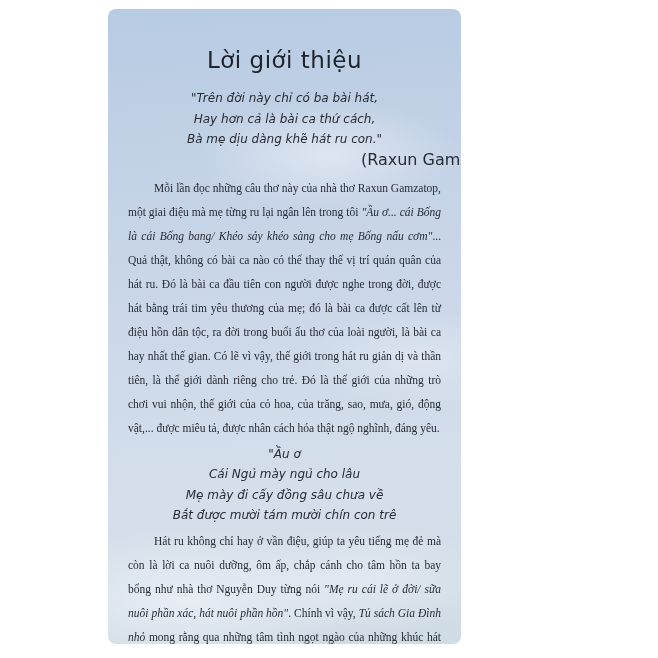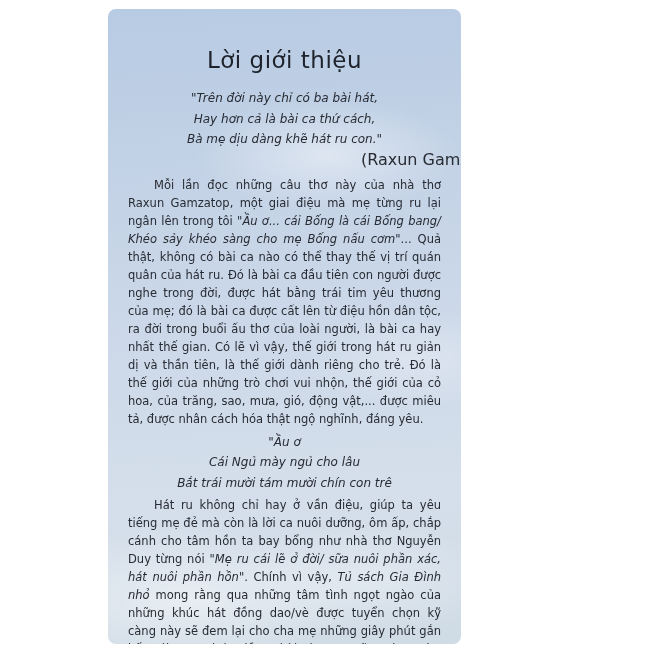--- a/index.html
+++ b/index.html
@@ -59,9 +59,10 @@
   .para{
     margin-top:7px;
     font-size:11.5px;
-    line-height:18px;
+    line-height:24px;
     text-align:justify;
     text-indent:26px;
+    font-family:Liberation Serif, serif;
   }
   .para .q{font-style:italic;}
   .lullaby{margin-top:4px;}

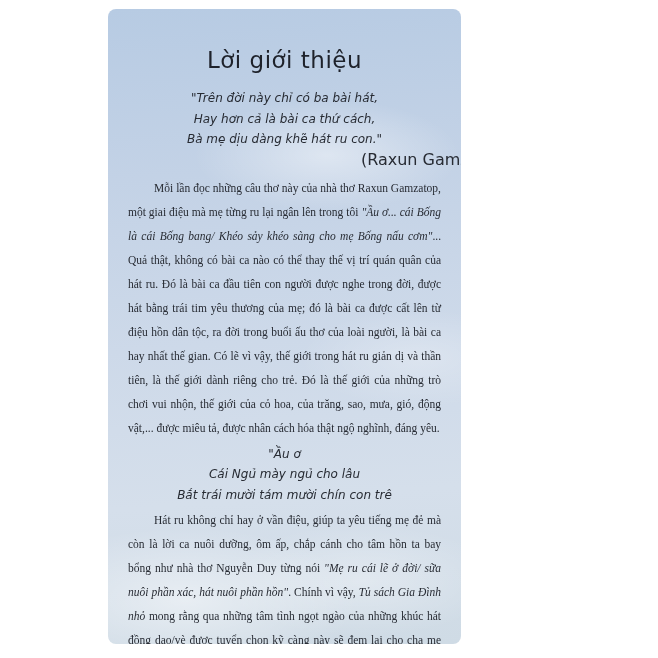--- a/index.html
+++ b/index.html
@@ -90,6 +90,7 @@
     <div class="poem lullaby">
       <div class="poem-line">"Ầu ơ</div>
       <div class="poem-line">Cái Ngủ mày ngủ cho lâu</div>
+      <div class="poem-line">Mẹ mày đi cấy đồng sâu chưa về</div>
       <div class="poem-line">Bắt trái mười tám mười chín con trê</div>
     </div>
 

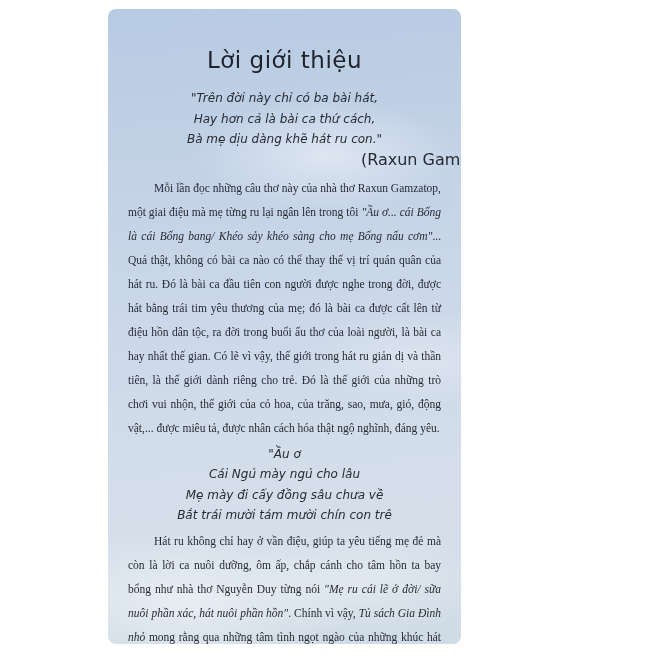--- a/index.html
+++ b/index.html
@@ -91,7 +91,7 @@
       <div class="poem-line">"Ầu ơ</div>
       <div class="poem-line">Cái Ngủ mày ngủ cho lâu</div>
       <div class="poem-line">Mẹ mày đi cấy đồng sâu chưa về</div>
-      <div class="poem-line">Bắt trái mười tám mười chín con trê</div>
+      <div class="poem-line">Bắt được mười tám mười chín con trê</div>
     </div>
 
     <p class="para para2"><span>Hát ru không chỉ hay ở vần điệu, giúp ta yêu tiếng mẹ đẻ mà còn là lời ca nuôi dưỡng, ôm ấp, chắp cánh cho tâm hồn ta bay bổng như nhà thơ Nguyễn Duy từng nói </span><span class="q">"Mẹ ru cái lẽ ở đời/ sữa nuôi phần xác, hát nuôi phần hồn"</span><span>. Chính vì vậy, </span><span class="q">Tủ sách Gia Đình nhỏ</span><span> mong rằng qua những tâm tình ngọt ngào của những khúc hát đồng dao/vè được tuyển chọn kỹ càng này sẽ đem lại cho cha mẹ những giây phút gắn kết với con mình, đồng thời cha mẹ cũng được thư giãn khi trở về những kỉ niệm ấu thơ, bởi:</span></p>

